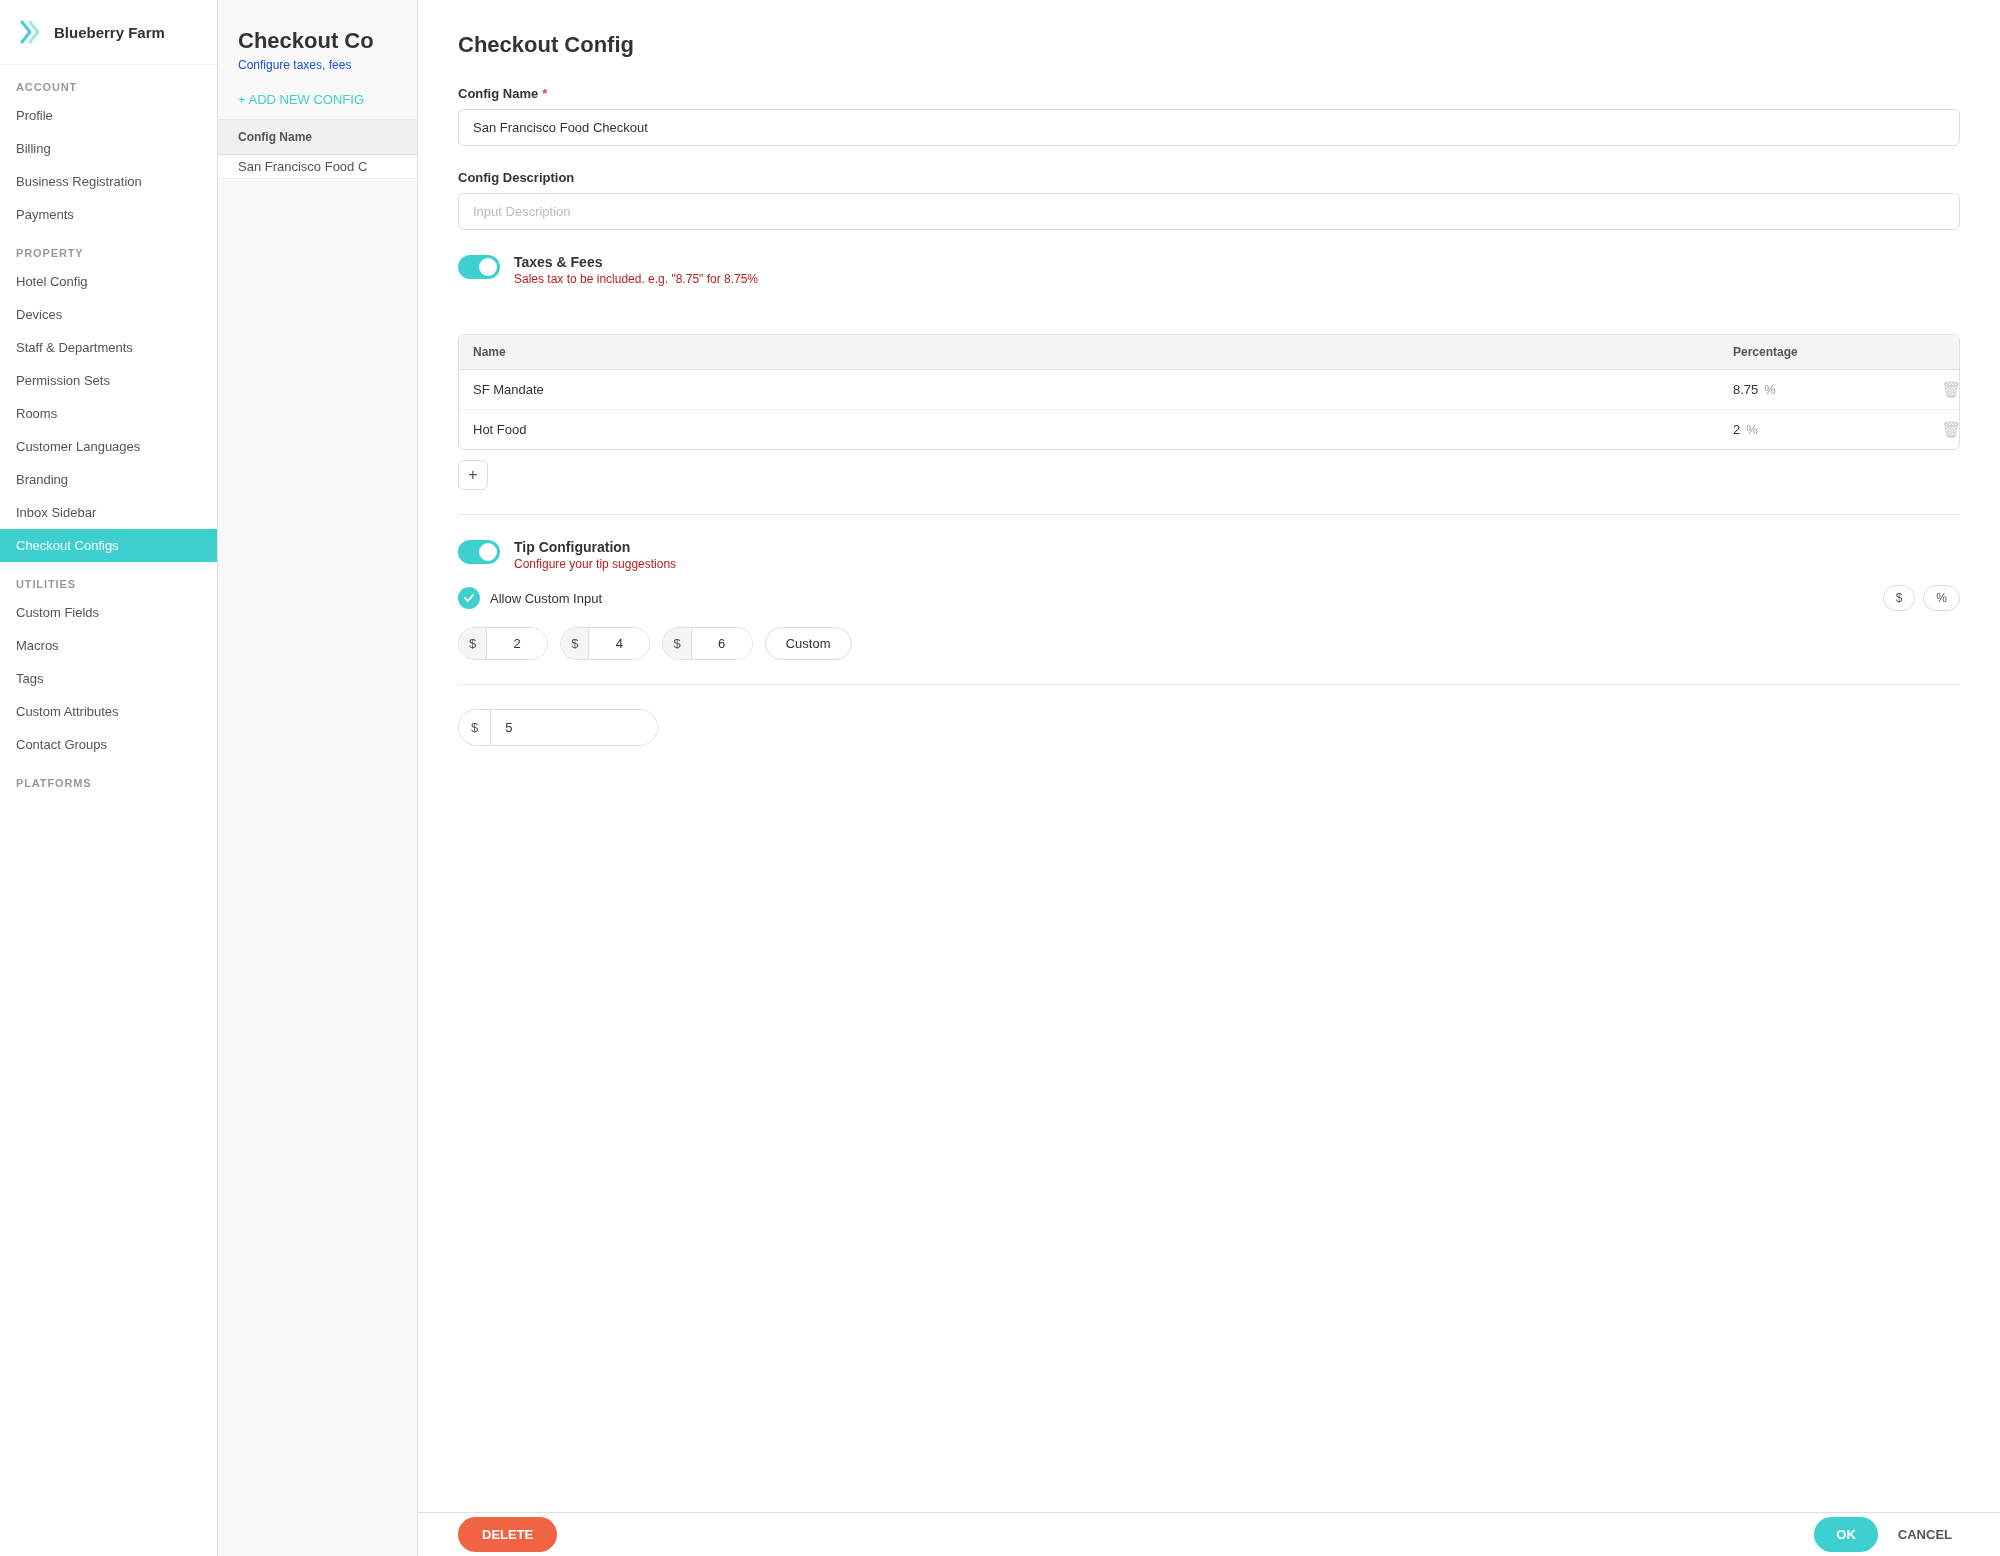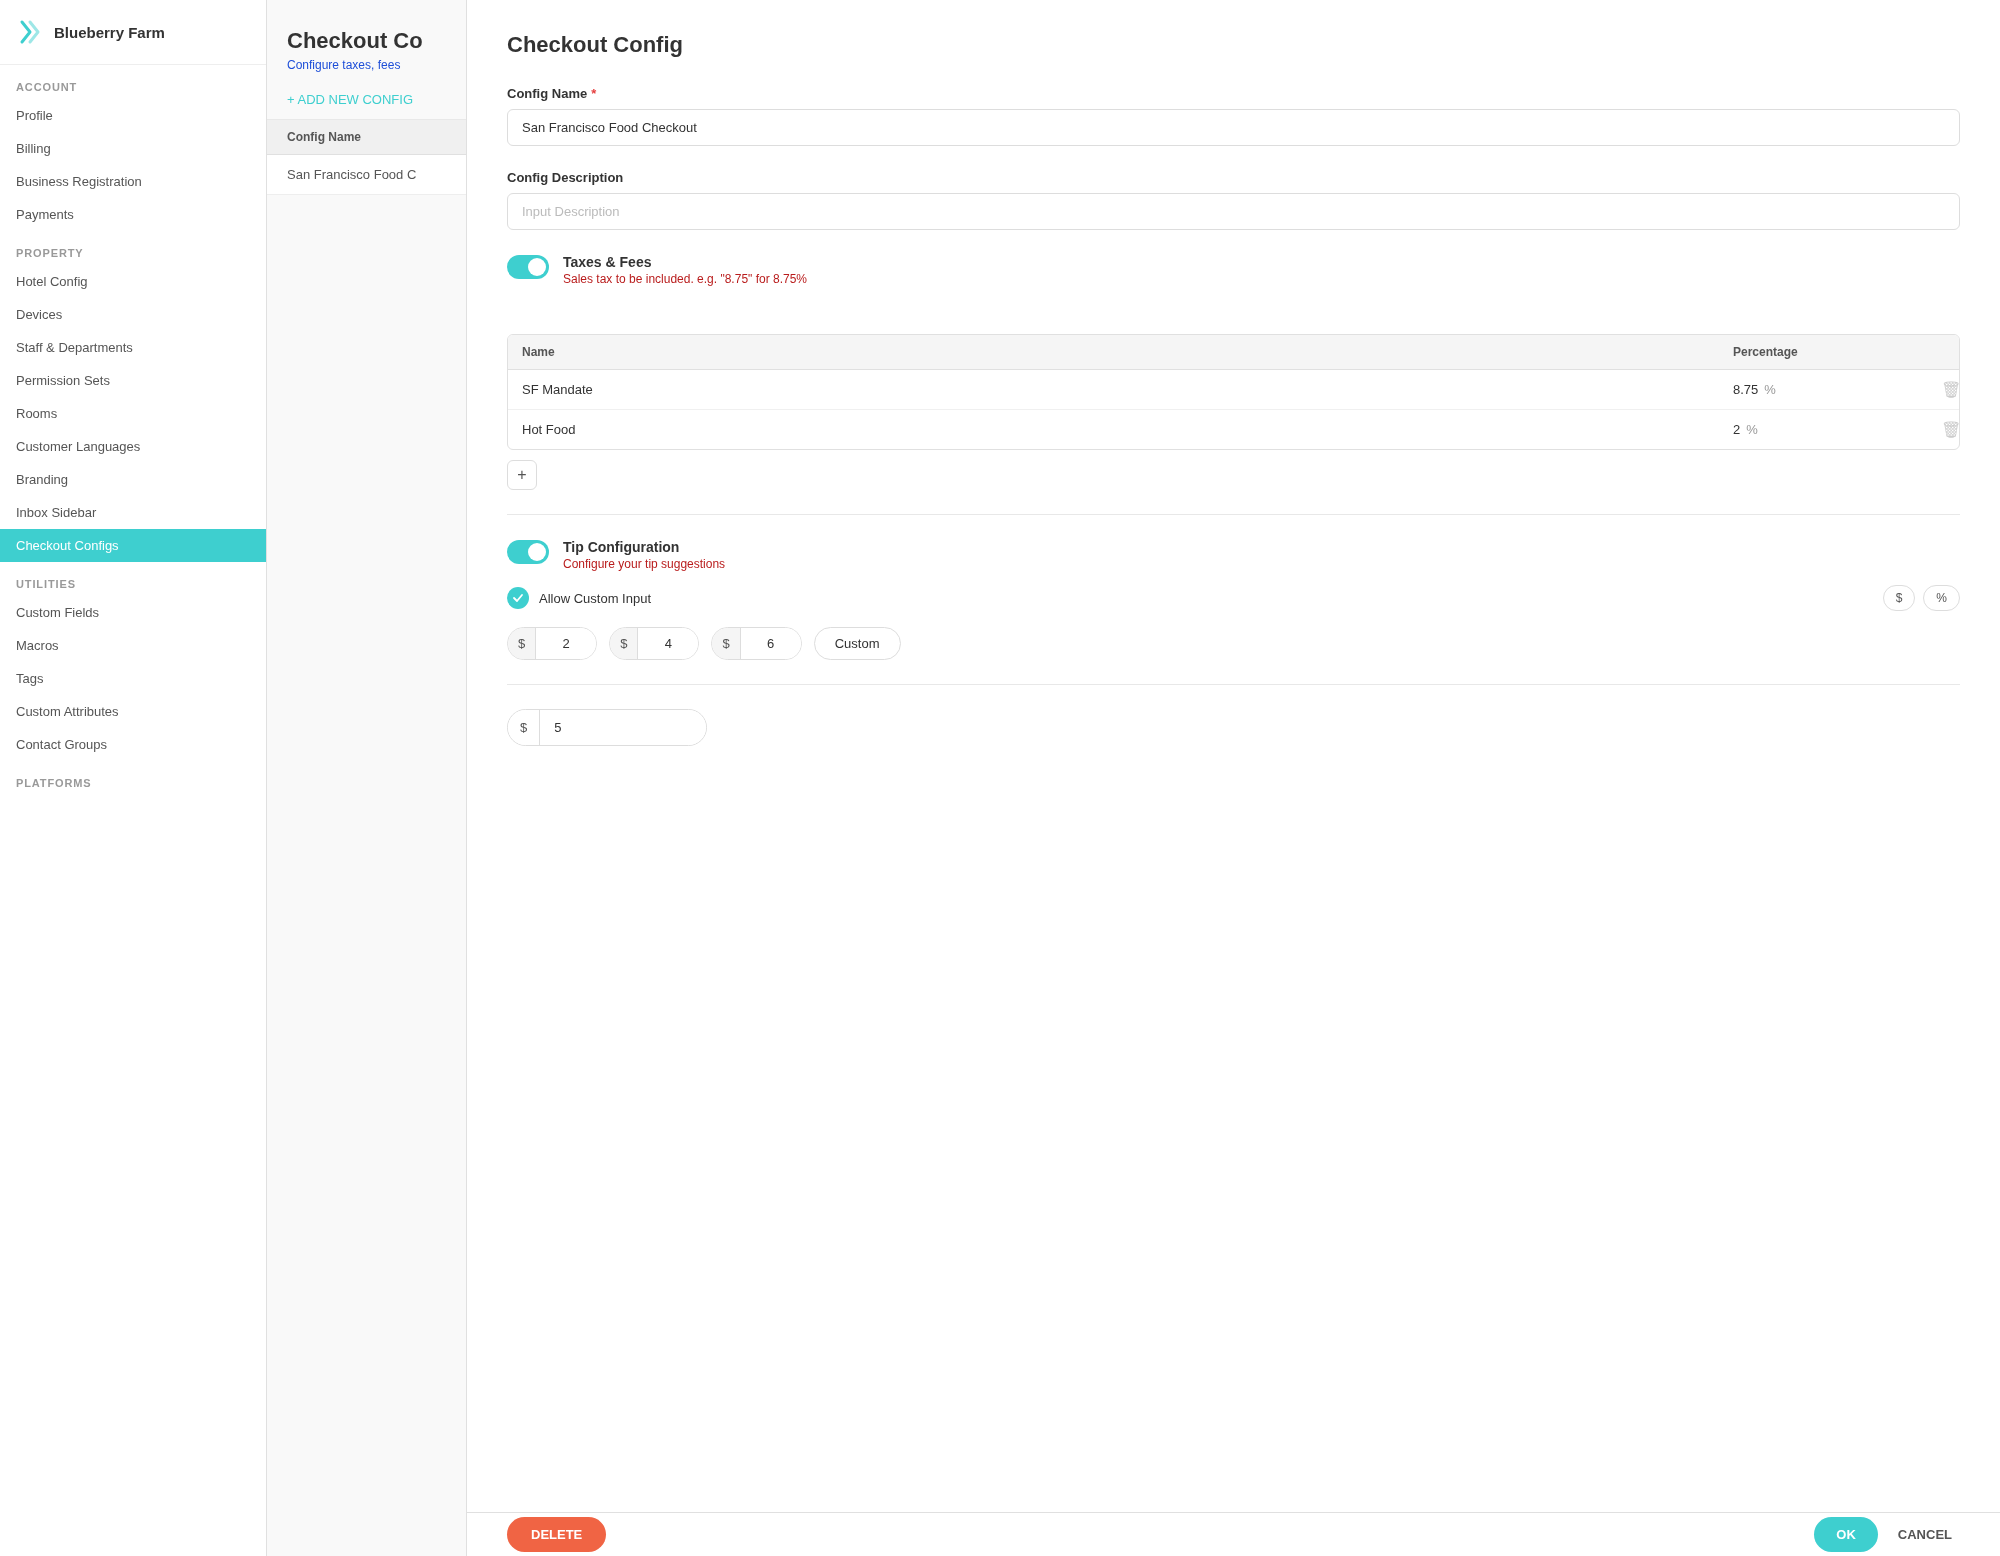--- a/index.html
+++ b/index.html
@@ -6,7 +6,7 @@
     body { font-family: -apple-system, BlinkMacSystemFont, 'Segoe UI', sans-serif; background: #f5f5f5; display: flex; height: 100vh; overflow: hidden; font-size: 13px; color: #333; }
 
     
-    .sidebar { width: 267px; background: #fff; border-right: 1px solid #e0e0e0; display: flex; flex-direction: column; overflow-y: auto; flex-shrink: 0; }
+    .sidebar { width: 218px; background: #fff; border-right: 1px solid #e0e0e0; display: flex; flex-direction: column; overflow-y: auto; flex-shrink: 0; }
     .sidebar-header { padding: 18px 16px; display: flex; align-items: center; gap: 10px; border-bottom: 1px solid #eee; }
     .logo-icon { width: 28px; height: 28px; }
     .brand-name { font-weight: 600; font-size: 15px; color: #333; }

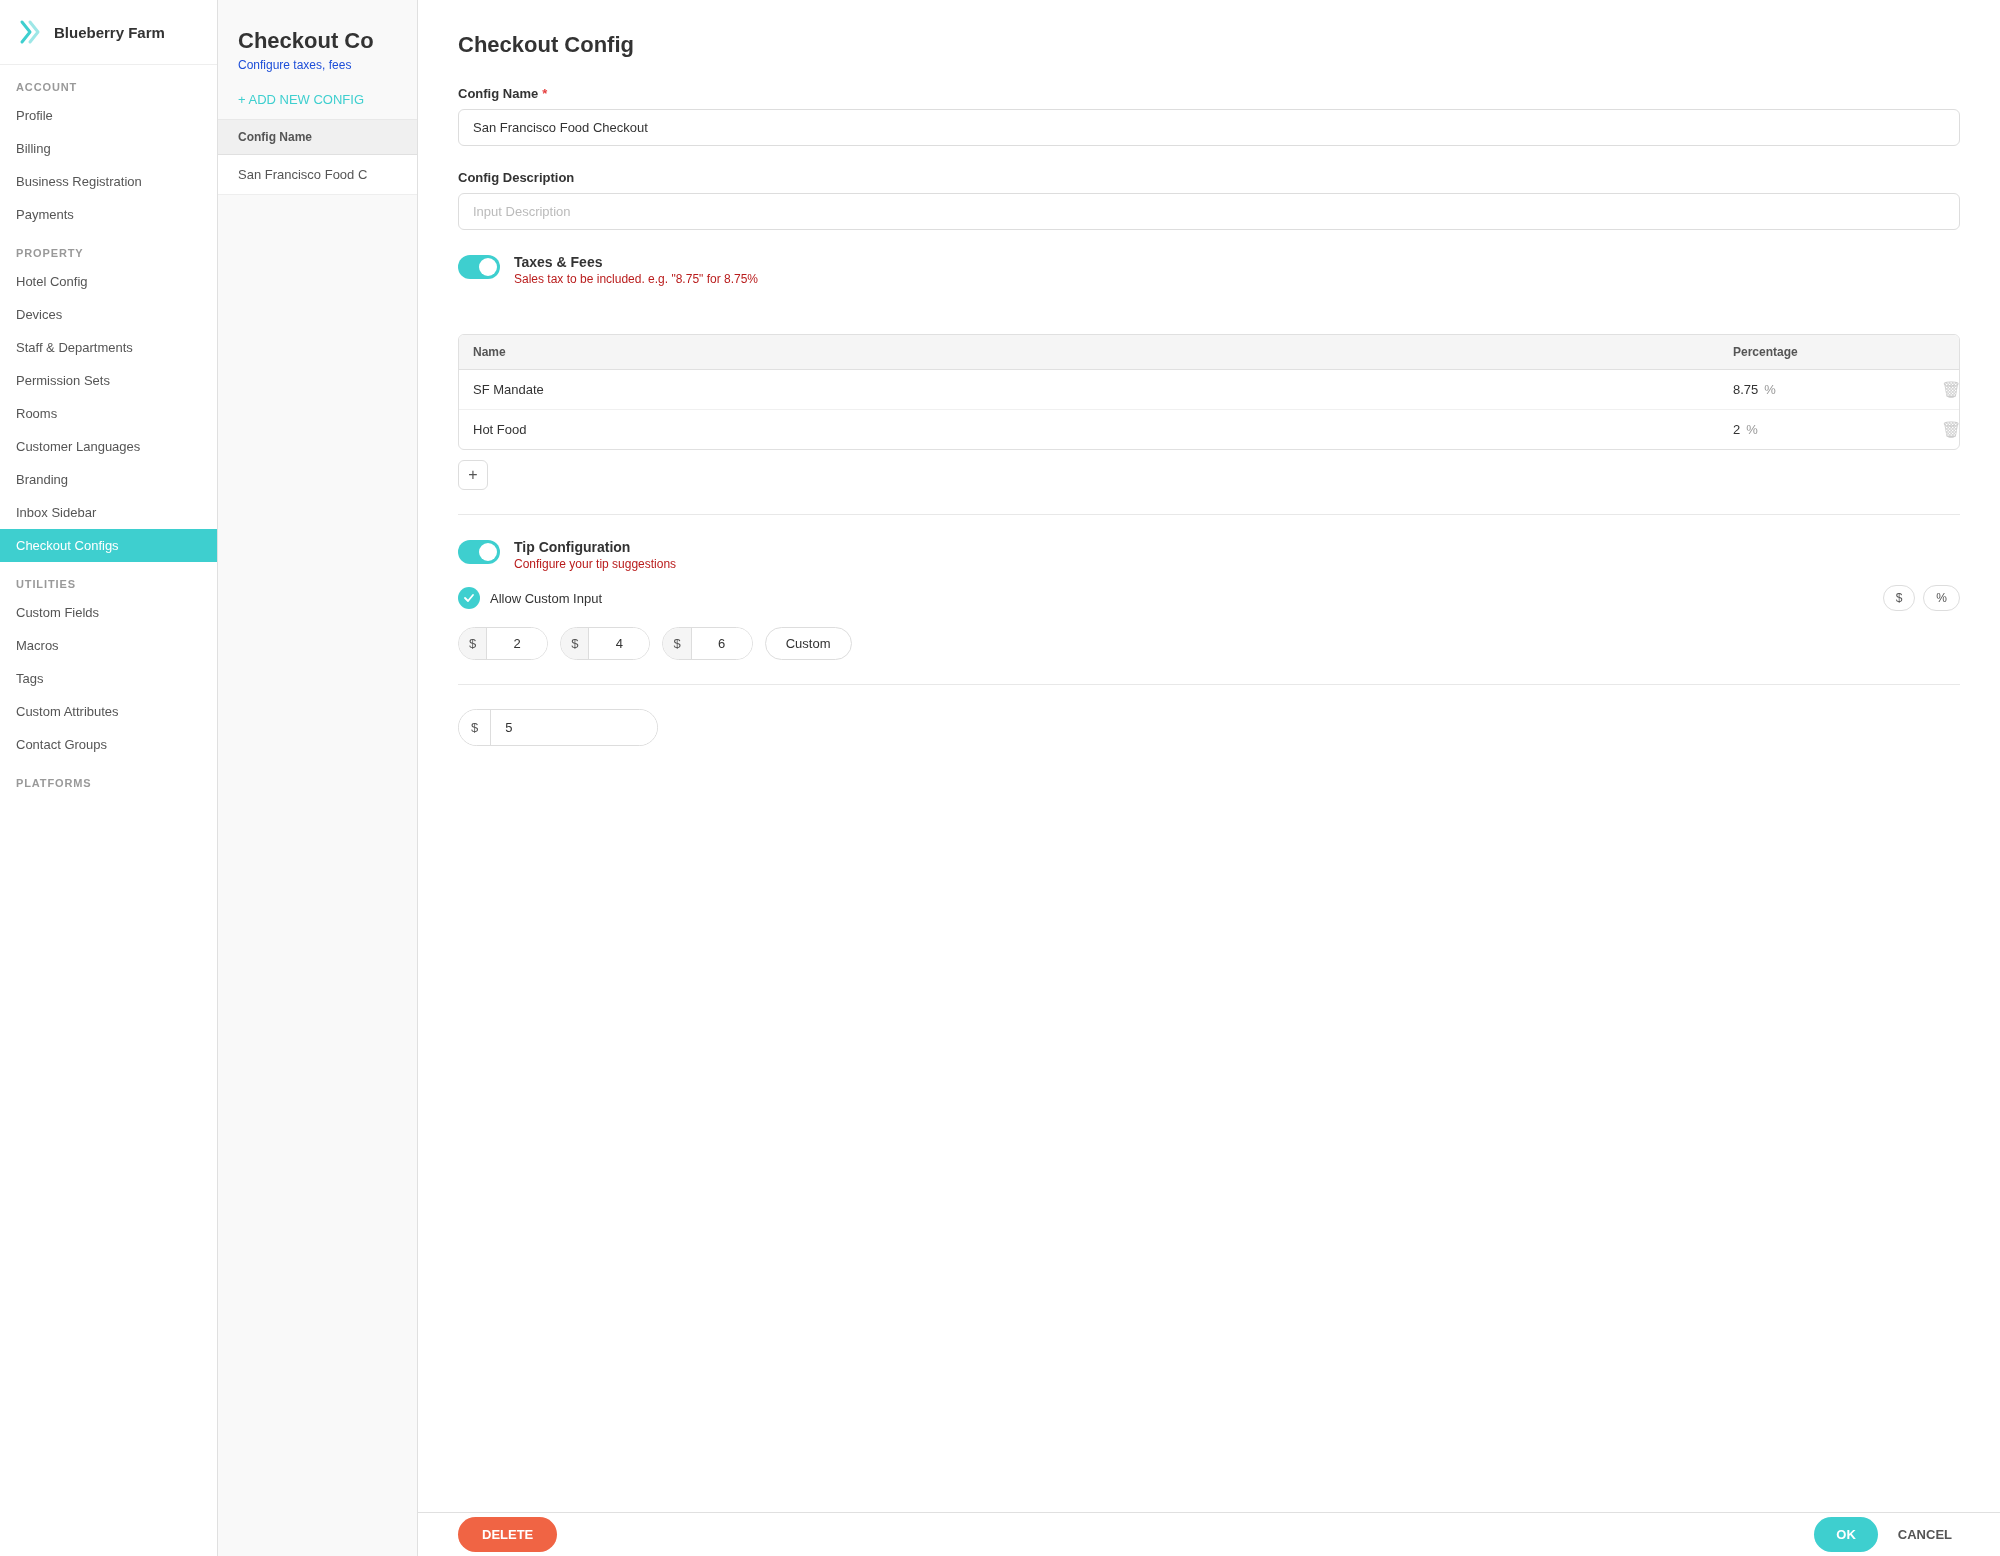--- a/index.html
+++ b/index.html
@@ -21,7 +21,7 @@
     .middle-subtitle { font-size: 12px; color: #1d4ed8; margin-top: 4px; }
     .add-config-btn { display: flex; align-items: center; gap: 6px; padding: 12px 20px; font-size: 13px; color: #3ecfcf; font-weight: 500; cursor: pointer; border-bottom: 1px solid #e8e8e8; }
     .config-list-header { padding: 10px 20px; font-size: 12px; font-weight: 600; color: #555; background: #f0f0f0; border-bottom: 1px solid #e0e0e0; }
-    .config-list-item { padding: 12px 20px; font-size: 13px; color: #555; border-bottom: 1px solid #eee; cursor: pointer; background: #fff; }
+    .config-list-item { padding: 4px 20px; font-size: 13px; color: #555; border-bottom: 1px solid #eee; cursor: pointer; background: #fff; }
 
     
     .main-panel { flex: 1; display: flex; flex-direction: column; background: #fff; overflow: hidden; }

